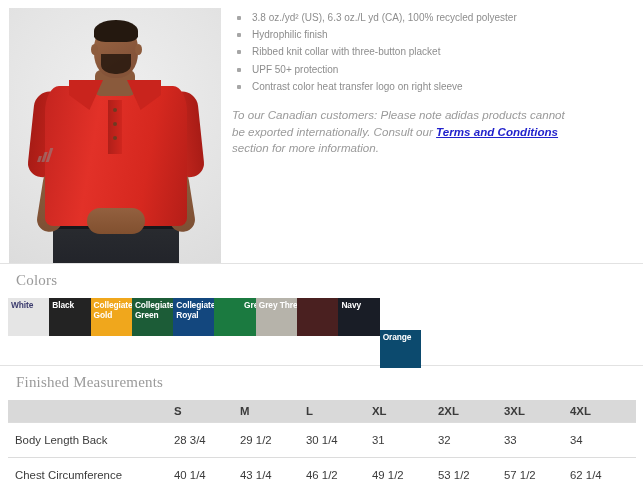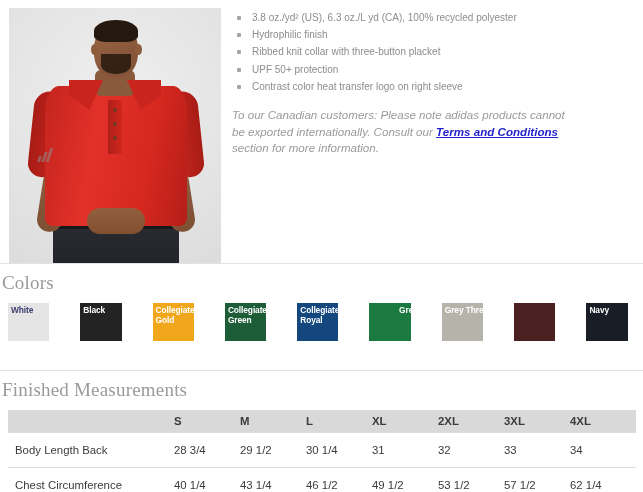--- a/index.html
+++ b/index.html
@@ -206,9 +206,9 @@
   }
   .section-title {
     font-family: "Liberation Serif", serif;
-    font-size: 19px;
+    font-size: 15px;
     color: #9a9a9a;
-    padding: 8px 0 9px 2px;
+    padding: 8px 0 9px 16px;
     letter-spacing: .2px;
   }
 

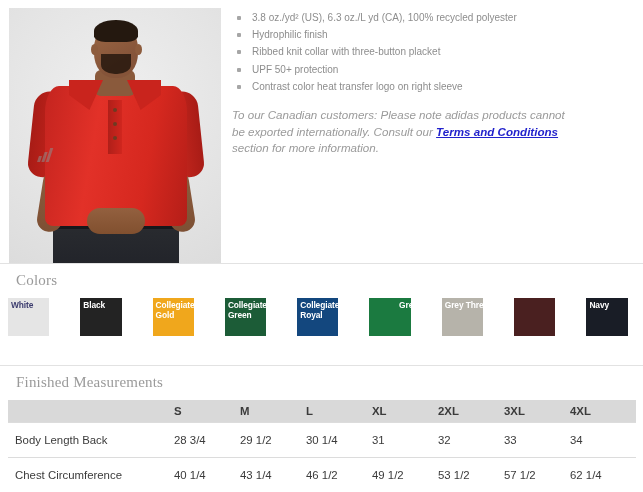--- a/index.html
+++ b/index.html
@@ -218,7 +218,6 @@
     margin: 0 0 17px 8px;
     height: 50px;
     width: 537px;
-    gap: 31px;
   }
   .swatch {
     width: 41.3px;

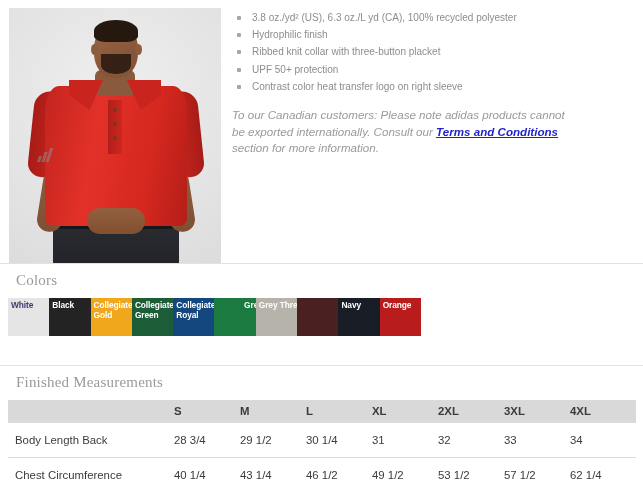--- a/index.html
+++ b/index.html
@@ -347,7 +347,7 @@
     <div class="swatch" style="background: rgb(25, 29, 38);">
       <div class="label" style="color: rgb(255, 255, 255);">Navy</div>
     </div>
-    <div class="swatch" style="background: #b91c1c;">
+    <div class="swatch" style="background: #0c4a6e; margin-top: 32px;">
       <div class="label" style="color: rgb(255, 255, 255);">Orange</div>
     </div>
   </div>

